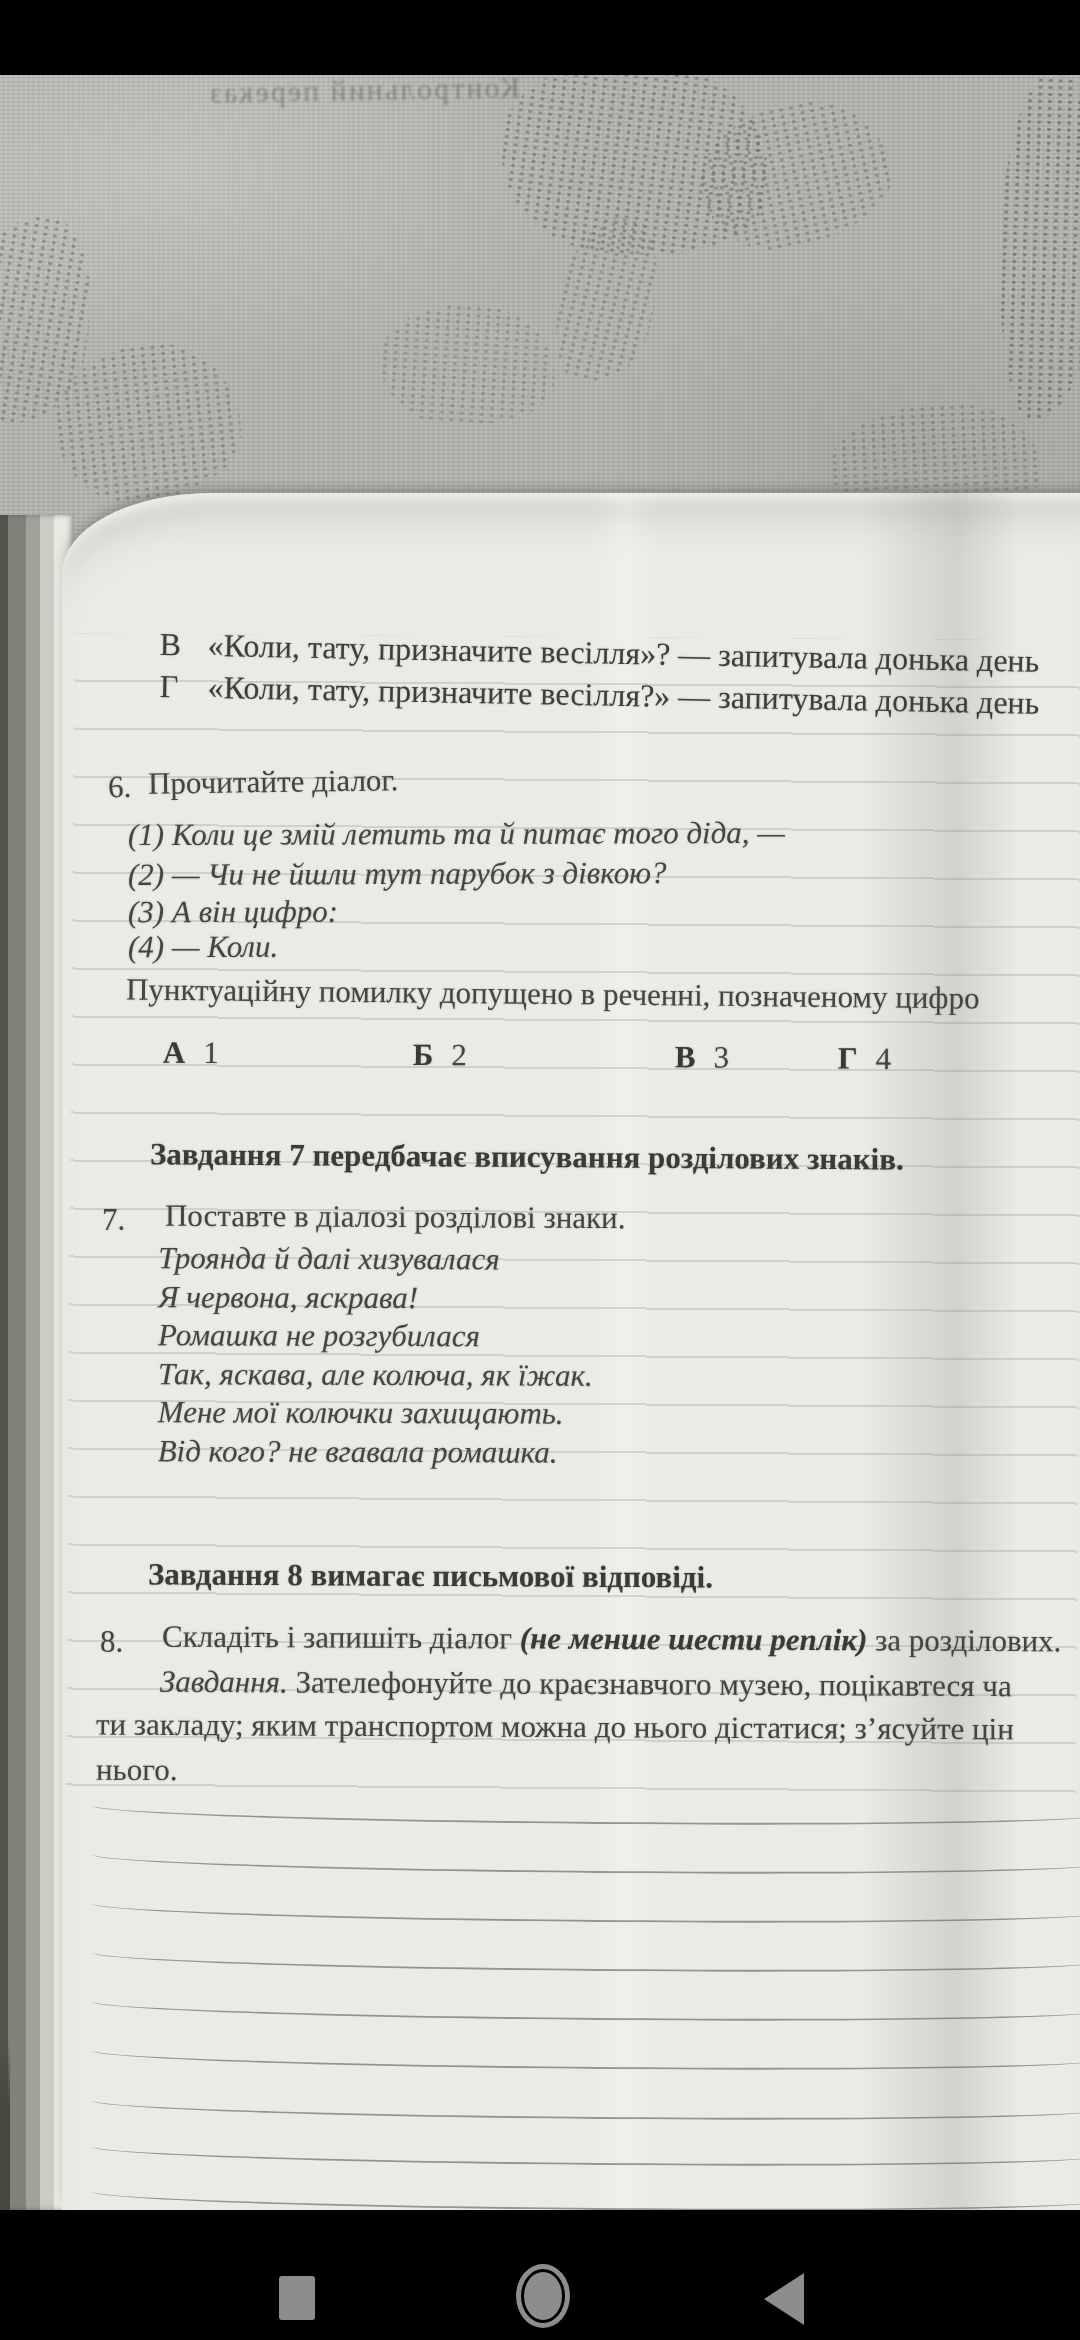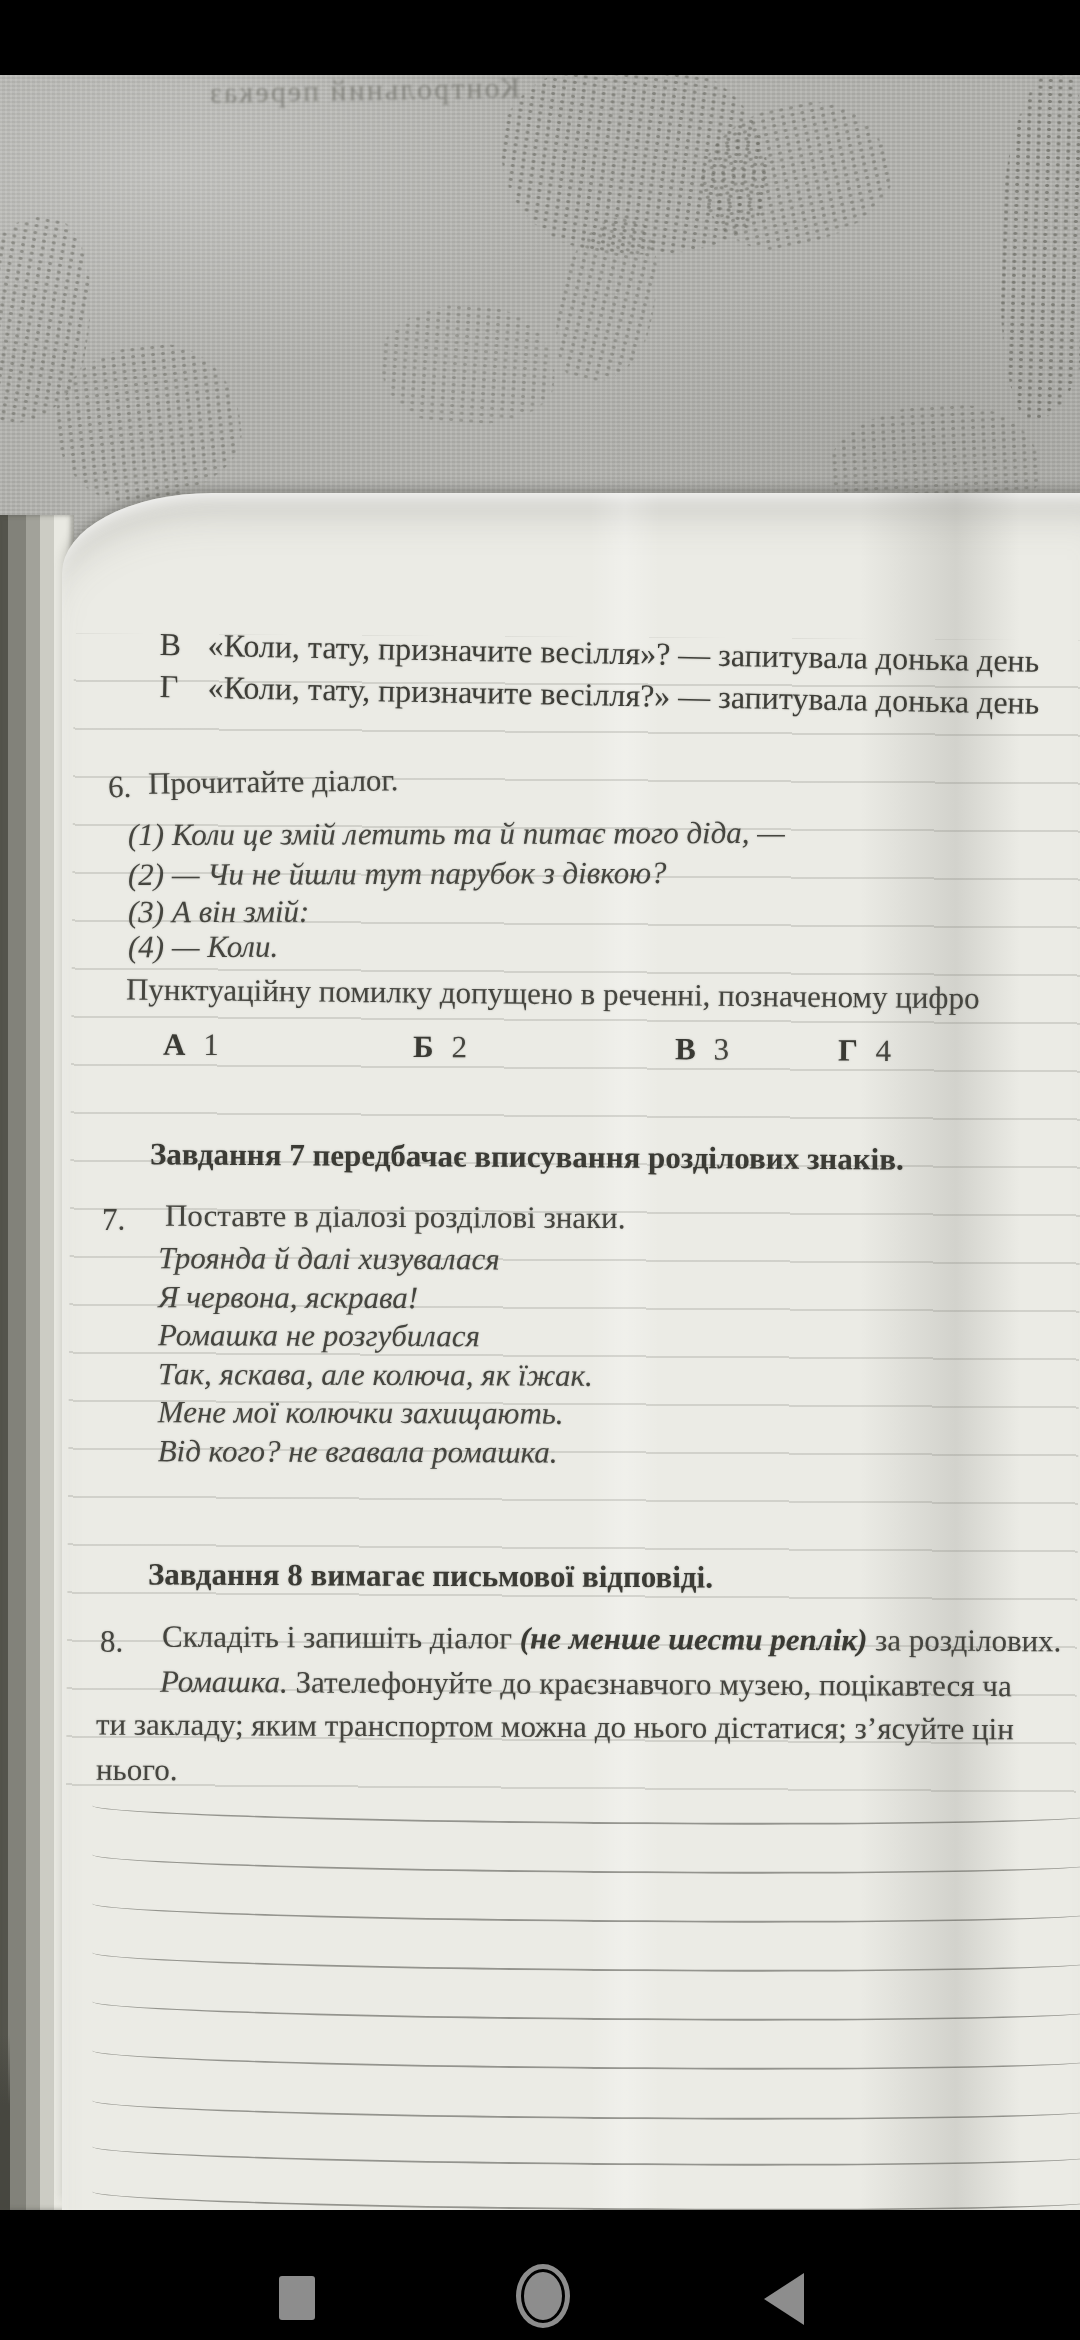--- a/index.html
+++ b/index.html
@@ -117,7 +117,7 @@
     <div class="txt" style="left:148px;top:688px;transform:rotate(-.8deg)">Прочитайте діалог.</div>
     <div class="txt it" style="left:128px;top:740px;transform:rotate(-.2deg)"><span>(1)</span>&nbsp;<span>Коли це змій летить та й питає того діда, —</span></div>
     <div class="txt it" style="left:128px;top:780px;transform:rotate(-.2deg)"><span>(2)</span>&nbsp;<span>— Чи не йшли тут парубок з дівкою?</span></div>
-    <div class="txt it" style="left:128px;top:818px;transform:rotate(-.2deg)"><span>(3)</span>&nbsp;<span>А він змій:</span></div>
+    <div class="txt it" style="left:128px;top:818px;transform:rotate(-.2deg)"><span>(3)</span>&nbsp;<span>А він цифро:</span></div>
     <div class="txt it" style="left:128px;top:853px;transform:rotate(-.2deg)"><span>(4)</span>&nbsp;<span>— Коли.</span></div>
     <div class="txt" style="left:126px;top:900px;transform:rotate(.6deg)">Пунктуаційну помилку допущено в реченні, позначеному цифро</div>
 

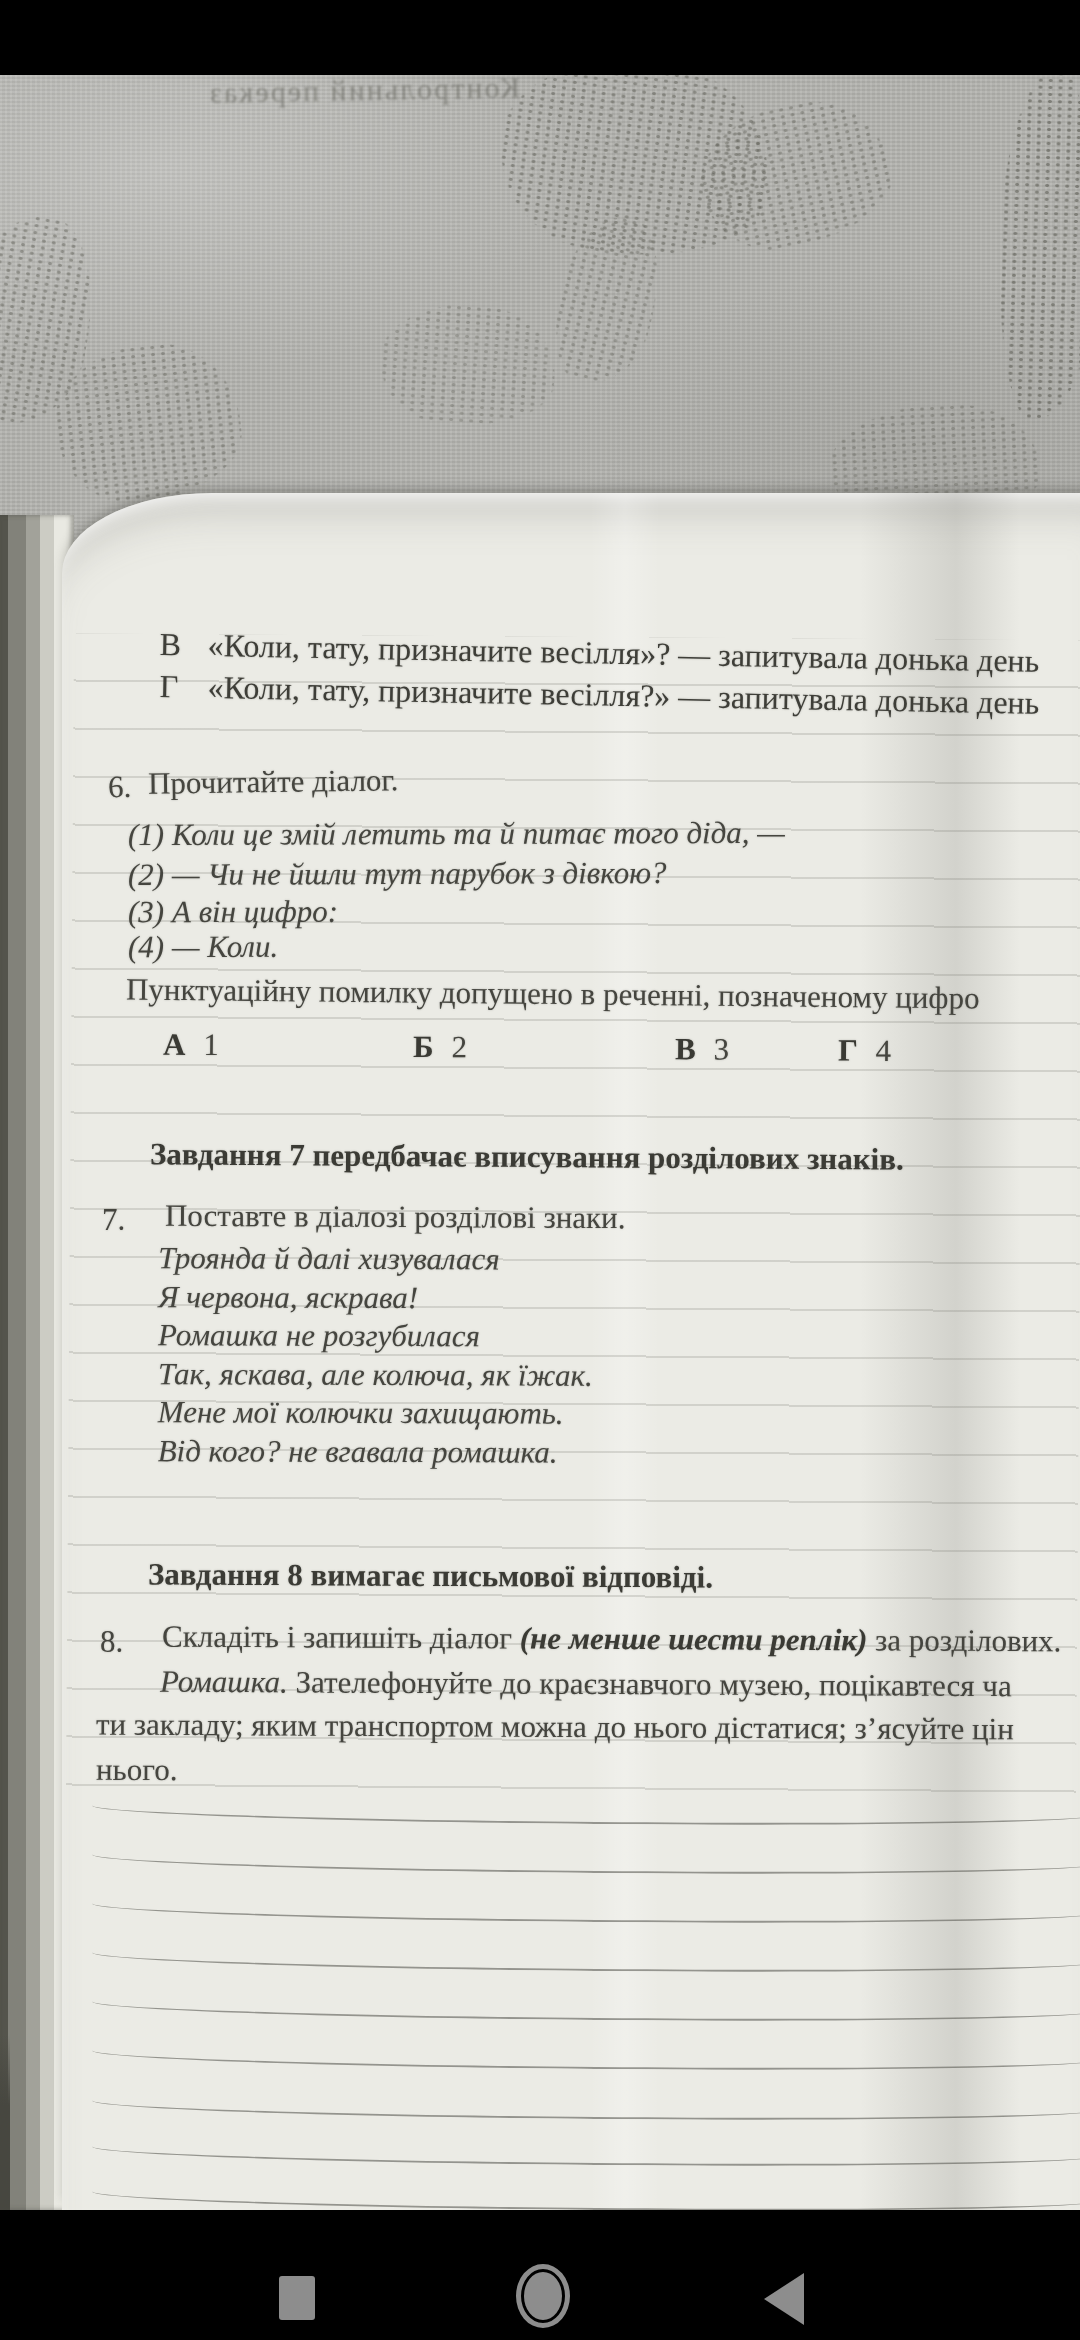--- a/index.html
+++ b/index.html
@@ -62,7 +62,7 @@
   .tasknum{position:absolute;color:#45453f;font-size:31px;text-shadow:0 0 2px rgba(70,70,64,.35);}
   .heading{font-weight:bold;color:#3b3b35;}
   .answers{left:0;top:950px;width:1080px;height:42px;transform:rotate(.5deg);}
-  .answers .ans{position:absolute;top:4px;}
+  .answers .ans{position:absolute;top:12px;}
   .answers .ans b{margin-right:18px;}
   .poem{left:158px;top:1165px;transform:rotate(.2deg);}
   .poem div{line-height:38.5px;}

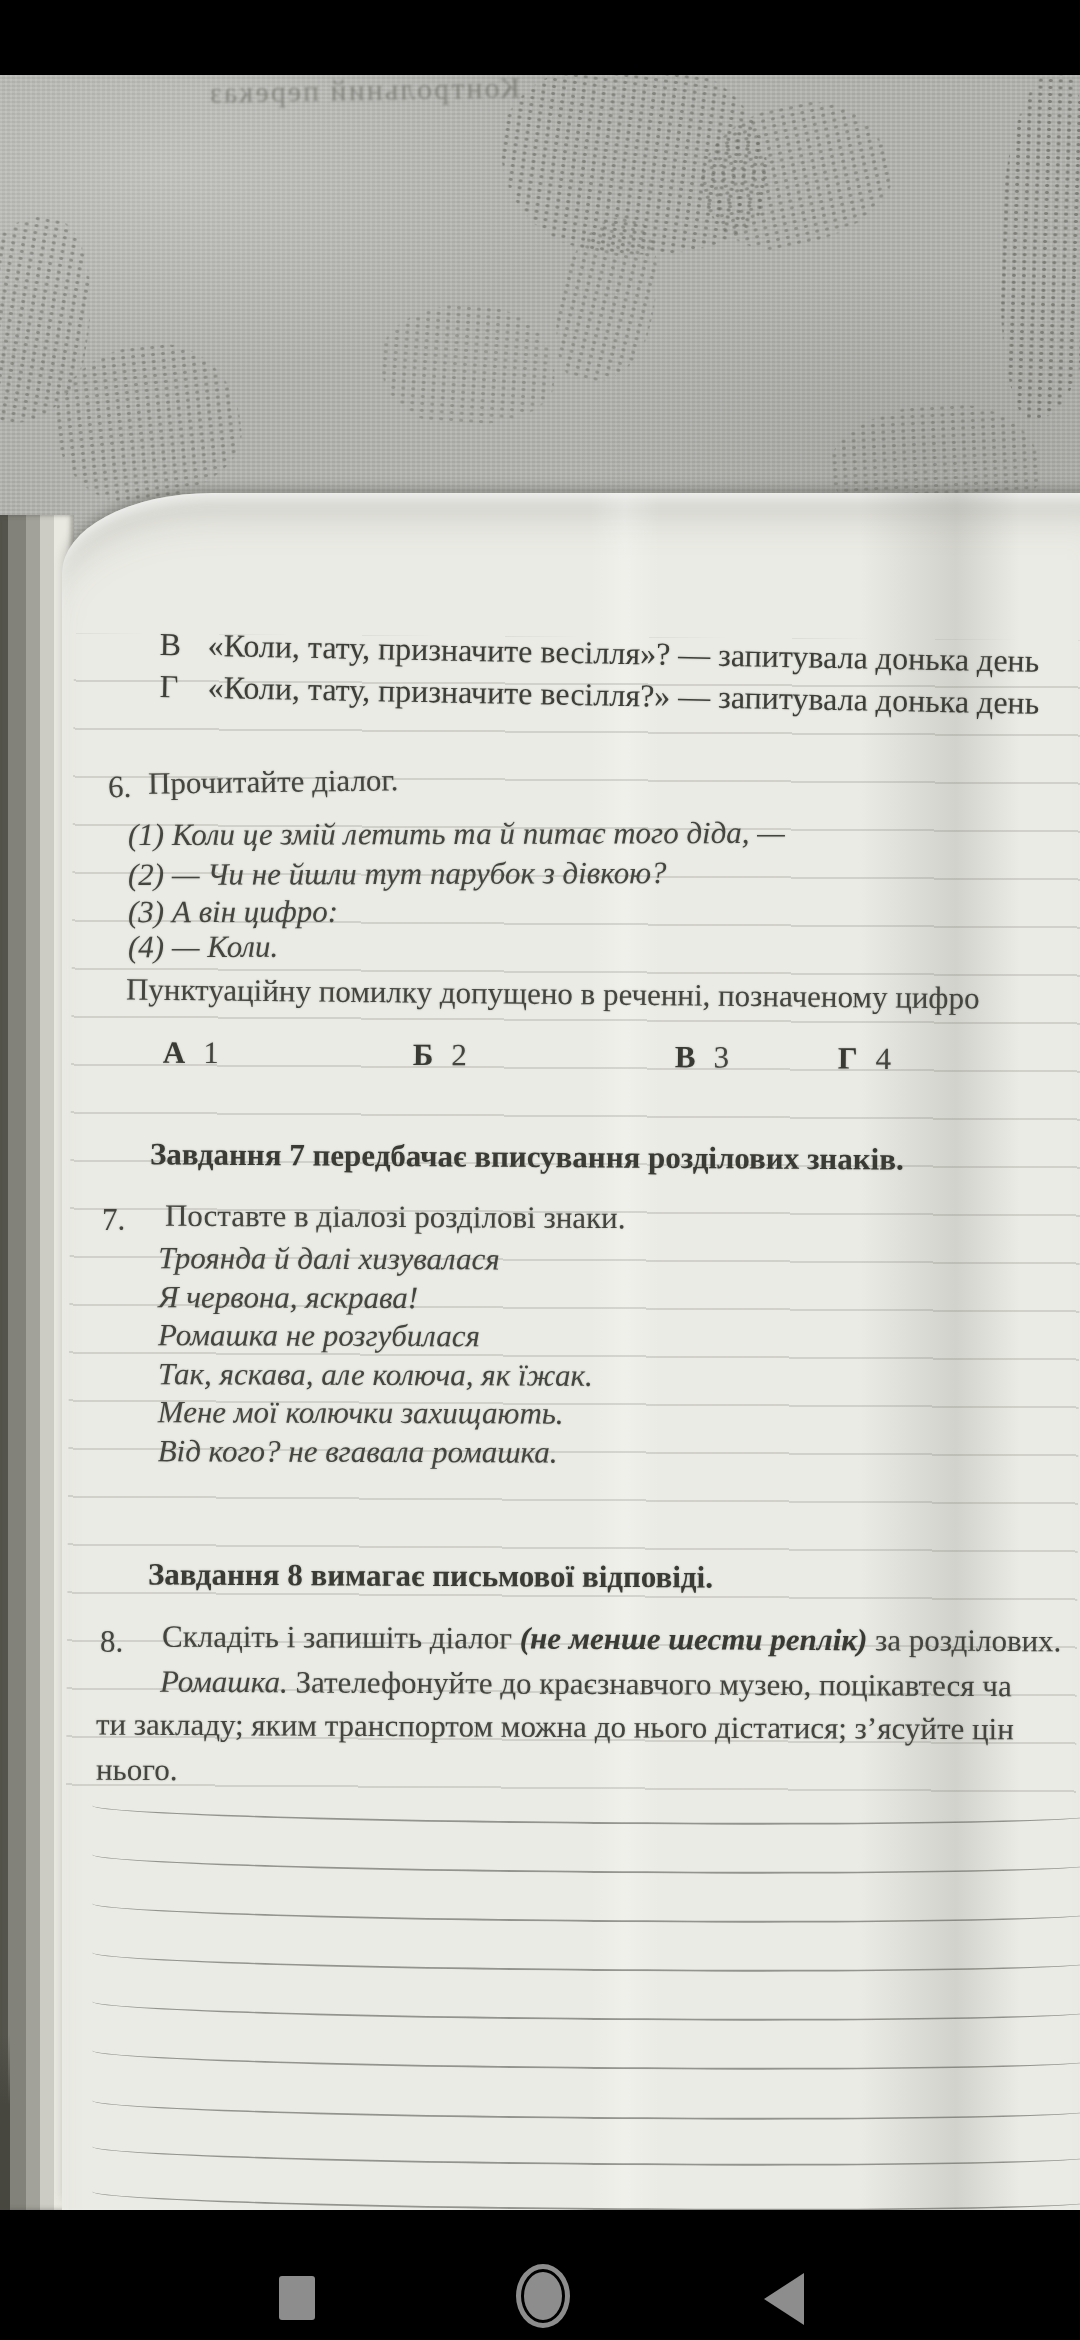--- a/index.html
+++ b/index.html
@@ -143,7 +143,7 @@
     <div class="txt heading" style="left:148px;top:1482px;transform:rotate(.3deg)">Завдання 8 вимагає письмової відповіді.</div>
     <div class="tasknum" style="left:100px;top:1549px">8.</div>
     <div class="txt" style="left:162px;top:1545px;transform:rotate(.3deg)"><span>Складіть і запишіть діалог </span><b class="it">(не менше шести реплік)</b><span> за розділових.</span></div>
-    <div class="txt" style="left:160px;top:1590px;transform:rotate(.3deg)"><span class="it">Ромашка.</span><span> Зателефонуйте до краєзнавчого музею, поцікавтеся ча</span></div>
+    <div class="txt" style="left:160px;top:1590px;transform:rotate(.3deg)"><span class="it">Завдання.</span><span> Зателефонуйте до краєзнавчого музею, поцікавтеся ча</span></div>
     <div class="txt" style="left:96px;top:1633px;transform:rotate(.3deg)">ти закладу; яким транспортом можна до нього дістатися; з’ясуйте цін</div>
     <div class="txt" style="left:96px;top:1676px;transform:rotate(.2deg)">нього.</div>
 

